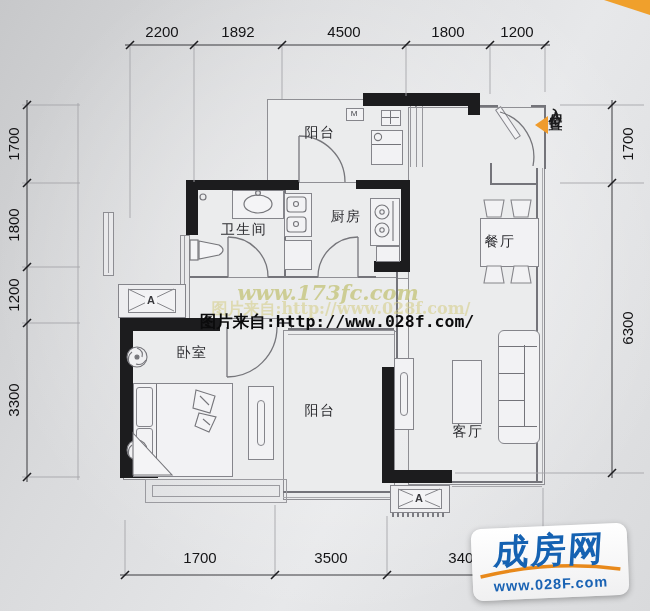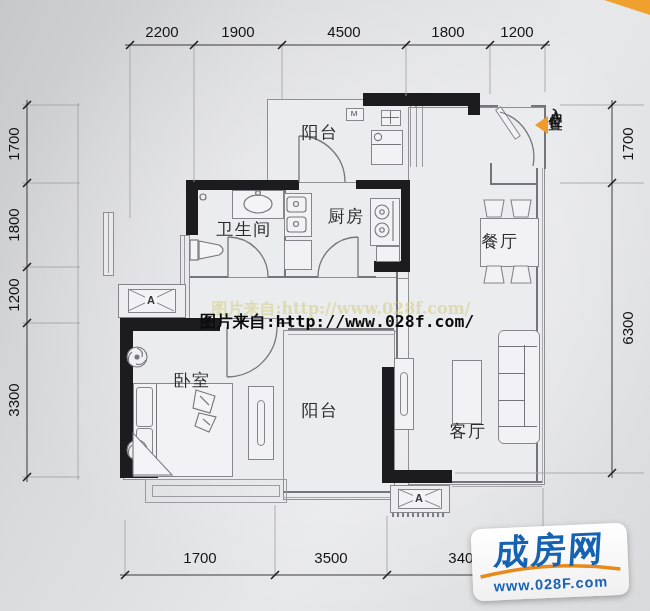--- a/index.html
+++ b/index.html
@@ -290,7 +290,7 @@
 
   <div>
     <div class="dim" style="left:162px;top:31px">2200</div>
-    <div class="dim" style="left:238px;top:31px">1900</div>
+    <div class="dim" style="left:238px;top:31px">1892</div>
     <div class="dim" style="left:344px;top:31px">4500</div>
     <div class="dim" style="left:448px;top:31px">1800</div>
     <div class="dim" style="left:517px;top:31px">1200</div>

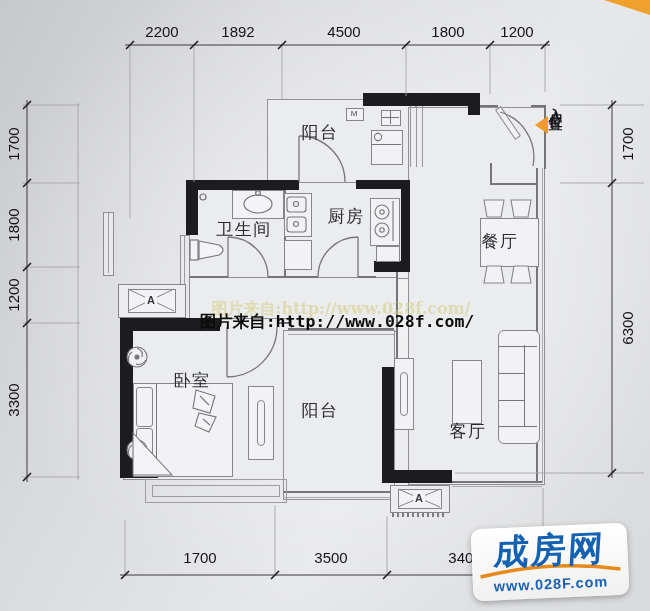--- a/index.html
+++ b/index.html
@@ -17,7 +17,7 @@
   .winline{position:absolute;background:#9b9ba0}
   .hatch{position:absolute;background:repeating-linear-gradient(90deg,#97979c 0 1px,rgba(0,0,0,0) 1px 6px);}
   .ledge{position:absolute;border:1px solid #9b9ba0}
-  .rlabel{position:absolute;font-size:17px;line-height:1;color:#2c2c30;letter-spacing:1.5px;
+  .rlabel{position:absolute;font-size:14px;line-height:1;color:#2c2c30;letter-spacing:1.5px;
     transform:translate(-50%,-50%);white-space:nowrap}
   .dim{position:absolute;font-size:15px;line-height:1;color:#141416;transform:translate(-50%,-50%);white-space:nowrap}
   .dimv{position:absolute;font-size:15px;line-height:1;color:#141416;transform:translate(-50%,-50%) rotate(-90deg);white-space:nowrap}

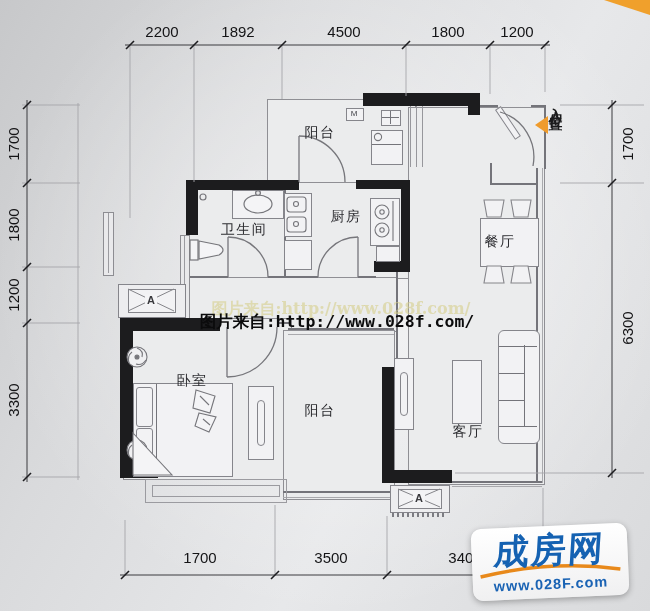--- a/index.html
+++ b/index.html
@@ -305,6 +305,7 @@
     <div class="dim" style="left:465px;top:557px">3400</div>
   </div>
 
+  <div class="wm-site">www.173fc.com</div>
   <div class="wm-ghost">图片来自:http://www.028f.com/</div>
   <div class="wm-src">图片来自:http://www.028f.com/</div>
 

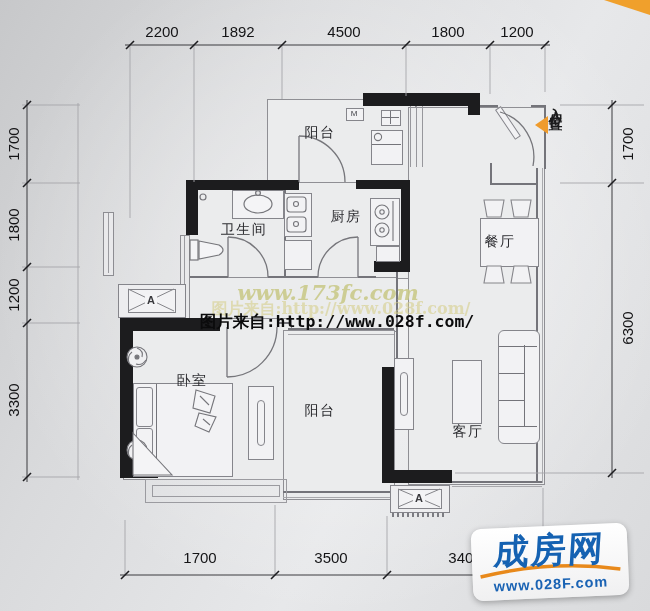--- a/index.html
+++ b/index.html
@@ -283,7 +283,7 @@
   <div class="rlabel" style="left:244px;top:229px">卫生间</div>
   <div class="rlabel" style="left:346px;top:216px">厨房</div>
   <div class="rlabel" style="left:500px;top:241px">餐厅</div>
-  <div class="rlabel" style="left:192px;top:380px">卧室</div>
+  <div class="rlabel" style="left:192px;top:352px">卧室</div>
   <div class="rlabel" style="left:320px;top:410px">阳台</div>
   <div class="rlabel" style="left:468px;top:431px">客厅</div>
   <div class="entrylabel" style="left:546px;top:97px">入户位置</div>

